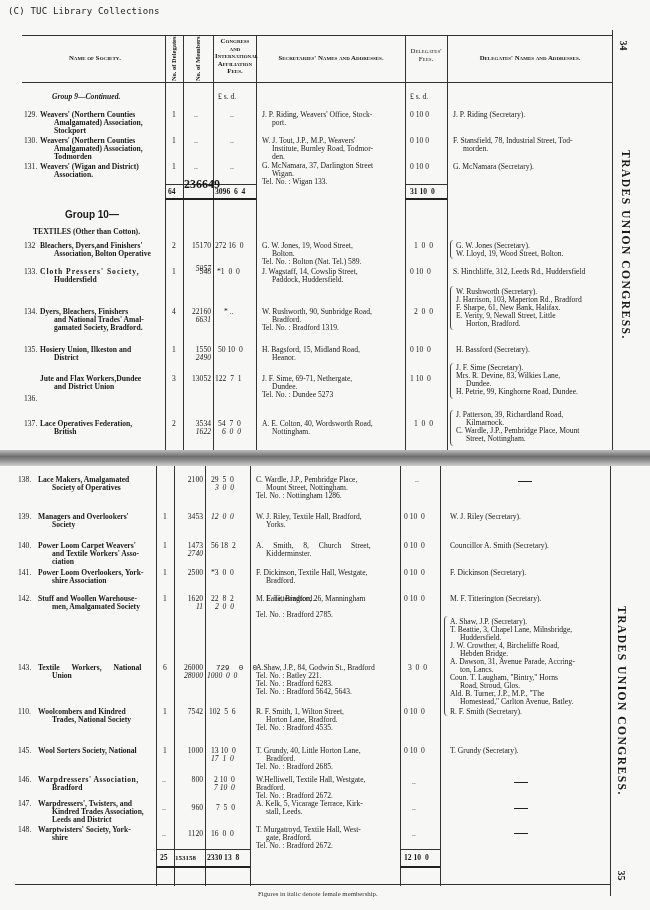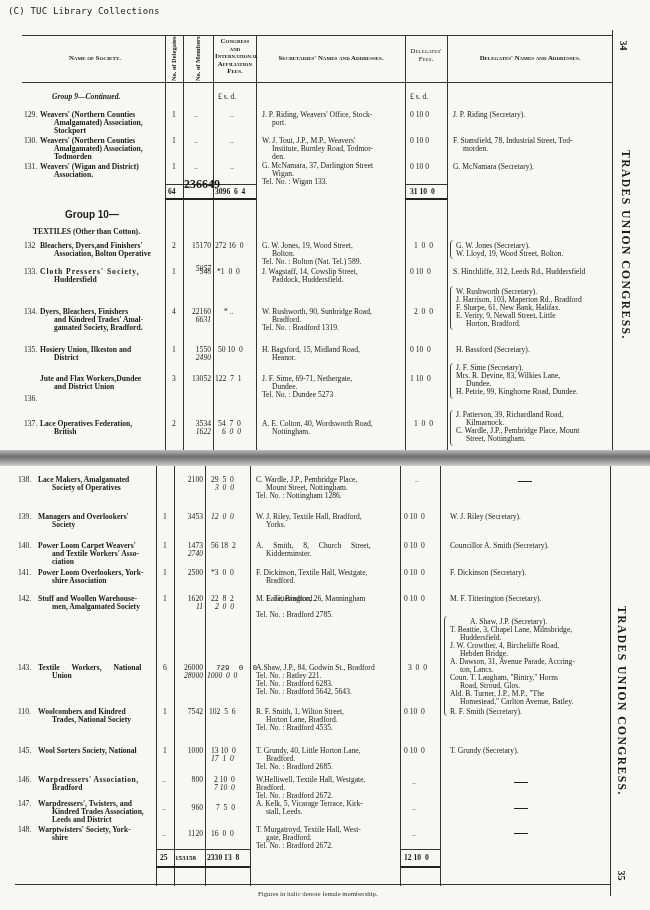--- a/index.html
+++ b/index.html
@@ -149,7 +149,7 @@
   <div>
     <div class="txt" style="left:24px;top:308px;">134.</div>
     <div class="txt b" style="left:40px;top:308px;">Dyers, Bleachers, Finishers</div>
-    <div class="txt b" style="left:54px;top:316px;">and Kindred Trades' Amal-</div>
+    <div class="txt b" style="left:54px;top:316px;">and National Trades' Amal-</div>
     <div class="txt b" style="left:54px;top:324px;">gamated Society, Bradford.</div>
     <div class="txt" style="left:172px;top:308px;">4</div>
     <div class="txt num" style="left:184px;top:308px;width:27px;">22160</div>

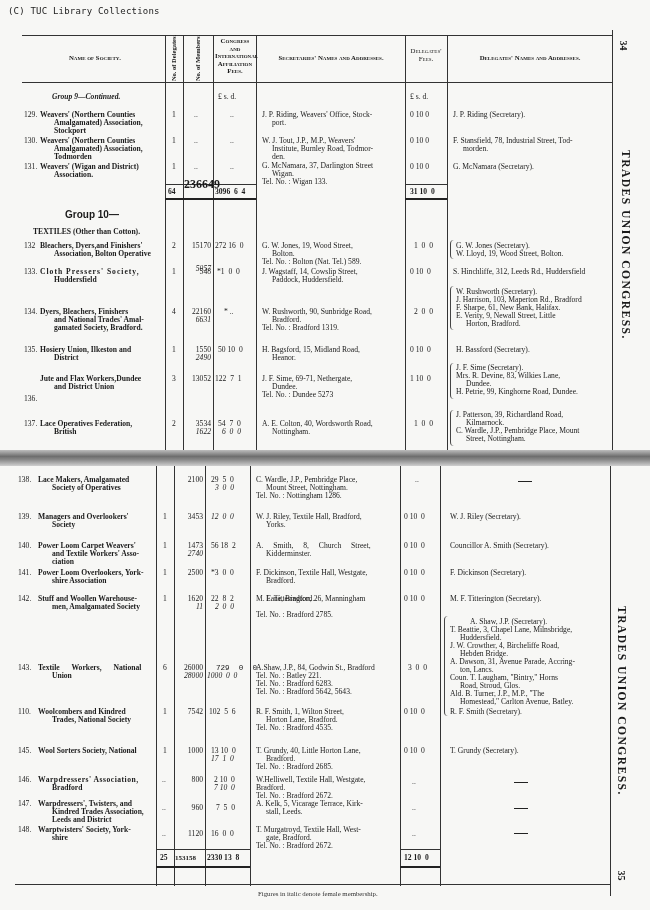--- a/index.html
+++ b/index.html
@@ -320,7 +320,7 @@
     <div class="txt" style="left:256px;top:222px;">Tel. No. : Bradford 5642, 5643.</div>
     <div class="txt" style="left:408px;top:198px;white-space:pre;">3  0  0</div>
     <div class="brace" style="left:444px;top:150px;height:100px;"></div>
-    <div class="txt" style="left:450px;top:152px;margin-left:20px;">A. Shaw, J.P. (Secretary).</div>
+    <div class="txt" style="left:450px;top:152px;">A. Shaw, J.P. (Secretary).</div>
     <div class="txt" style="left:450px;top:160px;">T. Beattie, 3, Chapel Lane, Milnsbridge,</div>
     <div class="txt" style="left:460px;top:168px;">Huddersfield.</div>
     <div class="txt" style="left:450px;top:176px;">J. W. Crowther, 4, Bircheliffe Road,</div>

